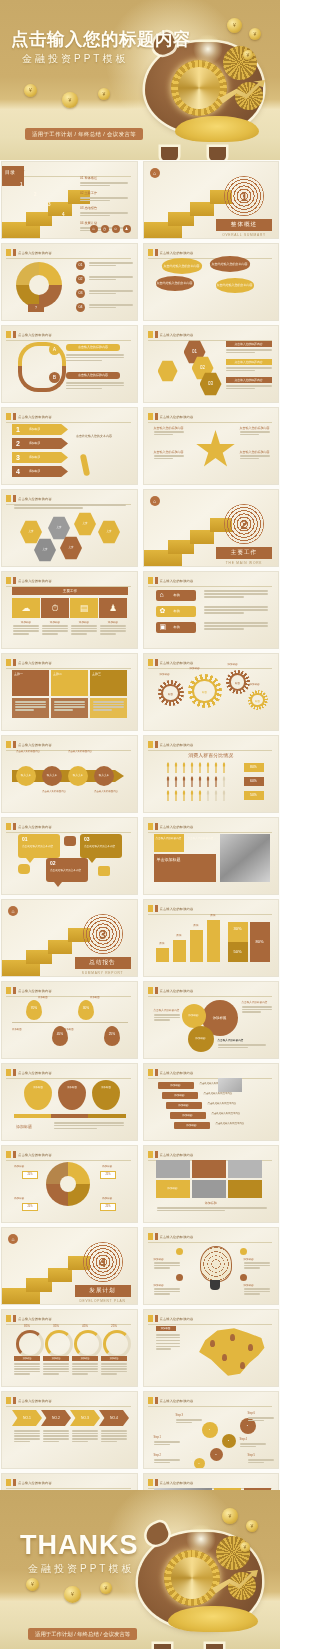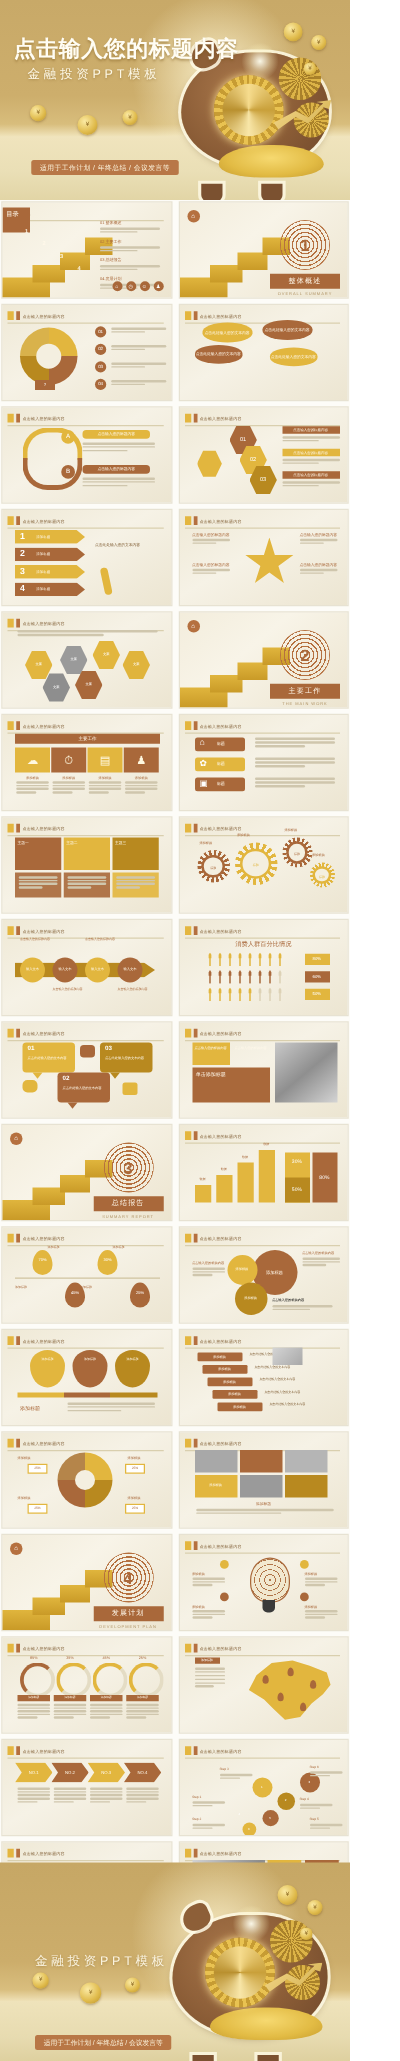--- a/index.html
+++ b/index.html
@@ -1042,6 +1042,7 @@
     <div class="coin" style="left:64px;top:96px;width:17px;height:17px;line-height:17px;">¥</div>
     <div class="coin" style="left:100px;top:92px;width:12px;height:12px;line-height:12px;">¥</div>
 
+    <div class="th-title">THANKS</div>
     <div class="th-sub">金融投资PPT模板</div>
     <div class="th-badge">适用于工作计划 / 年终总结 / 会议发言等</div>
   </div>

